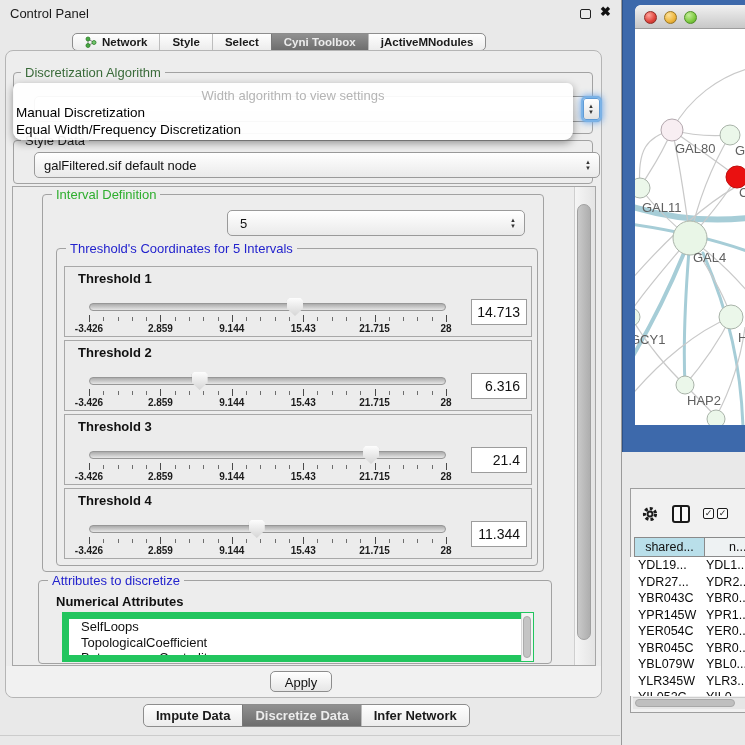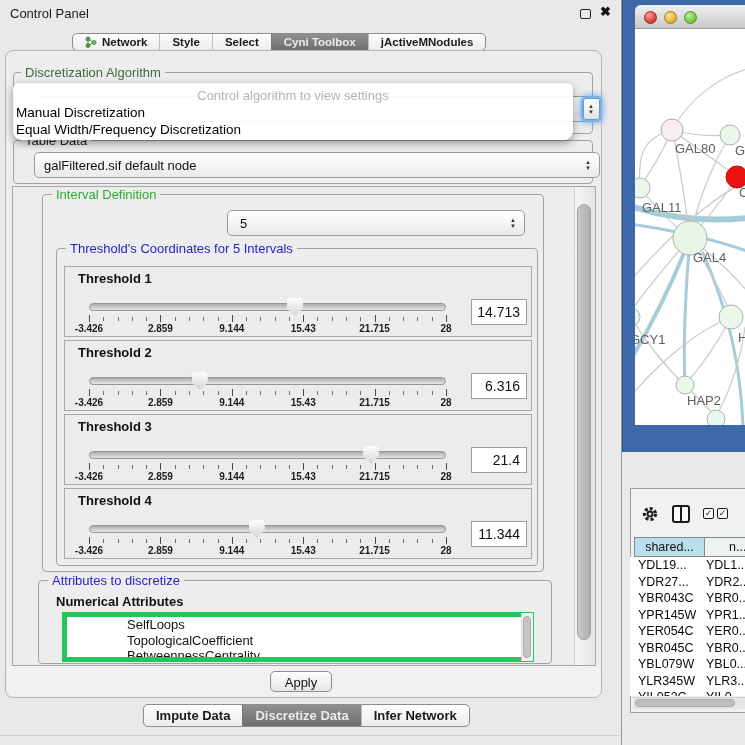--- a/index.html
+++ b/index.html
@@ -352,7 +352,7 @@
   <div class="bottom-line"></div>
 
   <div class="popup">
-    <div class="popup-prompt">Control algorithm to view settings</div>
+    <div class="popup-prompt">Width algorithm to view settings</div>
     <div id="popupItems">
         <div class="popup-item b" style="top: 22px;">Manual Discretization</div>
         <div class="popup-item" style="top: 39px;">Equal Width/Frequency Discretization</div>

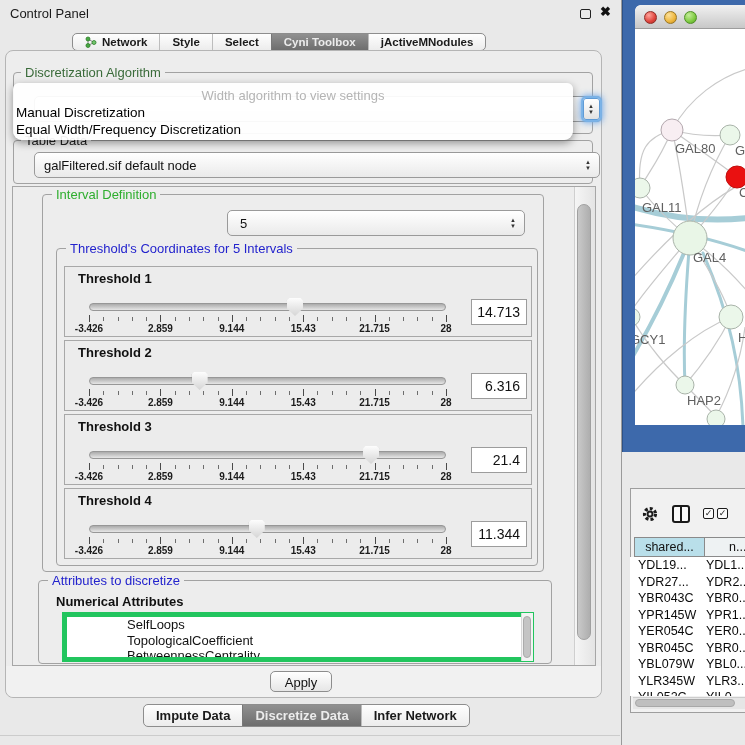--- a/index.html
+++ b/index.html
@@ -149,7 +149,7 @@
   </div>
 
   <div class="grp" style="left:13px;top:140px;width:580px;height:44px;"></div>
-  <span class="grp-t t-black" style="left:21px;top:133px;">Table Data</span>
+  <span class="grp-t t-black" style="left:21px;top:133px;">Style Data</span>
   <div class="combo" style="left:20px;top:152px;width:566px;height:26px;">
     <span class="val">galFiltered.sif default node</span>
     <span class="stepper">▲<br>▼</span>

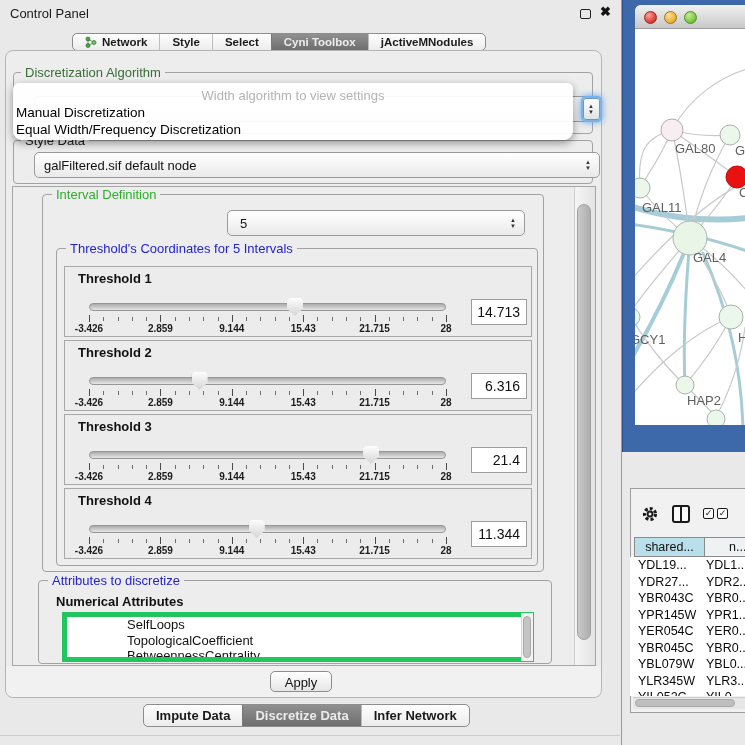--- a/index.html
+++ b/index.html
@@ -59,7 +59,7 @@
   .vbox{position:absolute;left:406px;top:32px;width:56px;height:26px;background:#fff;border:1px solid #9c9c9c;font-size:14px;text-align:right;padding:4px 6px 0 0;}
 
   
-  .listbox{position:absolute;left:62px;top:612px;width:472px;height:50px;background:#fff;border:5px solid #22c55e;overflow:hidden;padding-left:48px;}
+  .listbox{position:absolute;left:62px;top:612px;width:472px;height:50px;background:#fff;border:7px solid #22c55e;overflow:hidden;}
   .list-item{padding-left:12px;font-size:13px;line-height:15.6px;white-space:nowrap;}
   .list-sb{position:absolute;left:521px;top:613px;width:12px;height:48px;background:#f3f3f3;border-left:1px solid #d8d8d8;}
   .list-sb-thumb{position:absolute;left:523px;top:616px;width:8px;height:42px;border-radius:4px;background:#c4c4c4;border:1px solid #ababab;}

